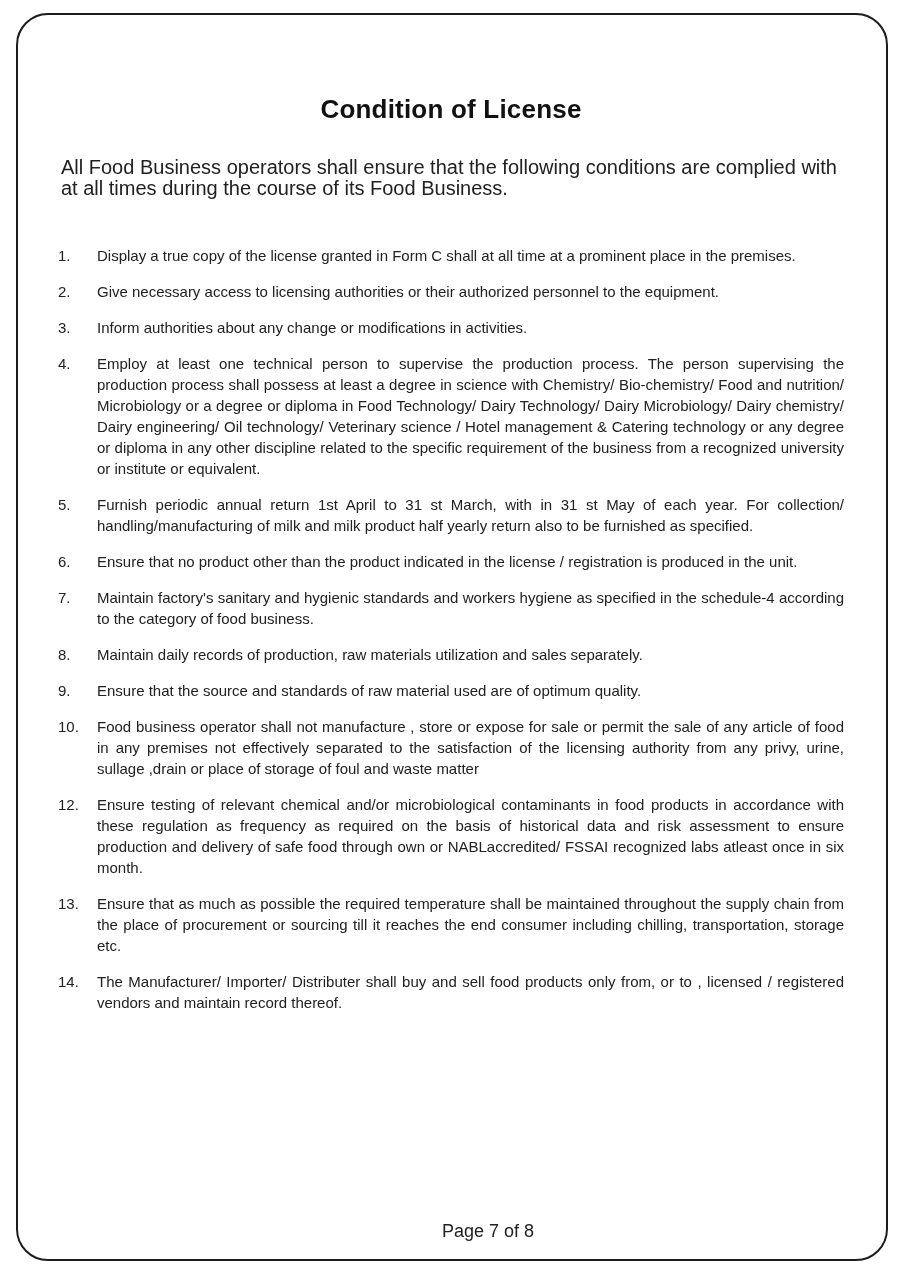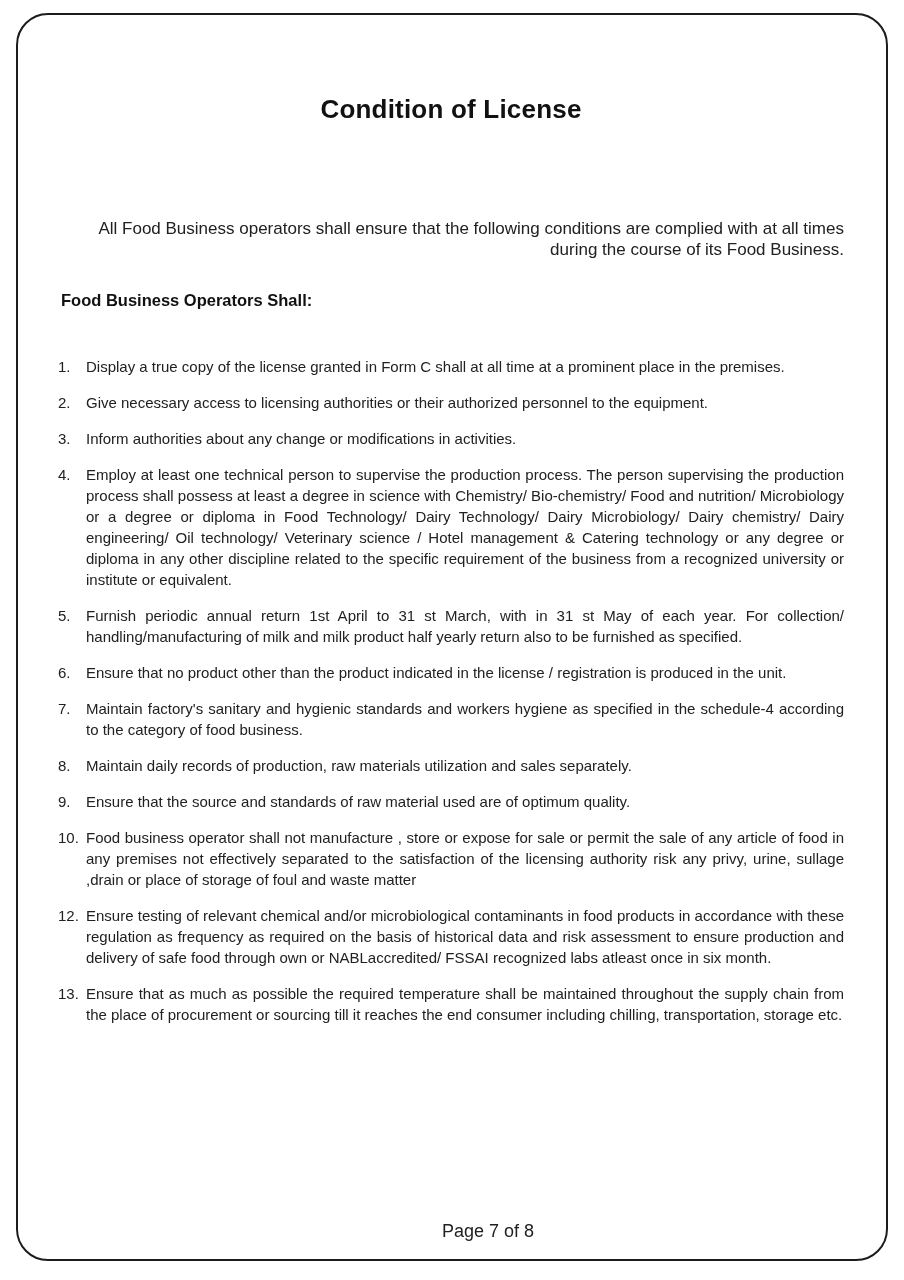--- a/index.html
+++ b/index.html
@@ -40,11 +40,10 @@
     letter-spacing: 0.2px;
   }
   .intro {
-    margin-top: 93px;
-    font-size: 17px;
+    margin-top: 32px;
+    font-size: 20px;
     line-height: 21px;
     padding-left: 3px;
-    text-align: right;
   }
   .section-heading {
     margin-top: 31px;

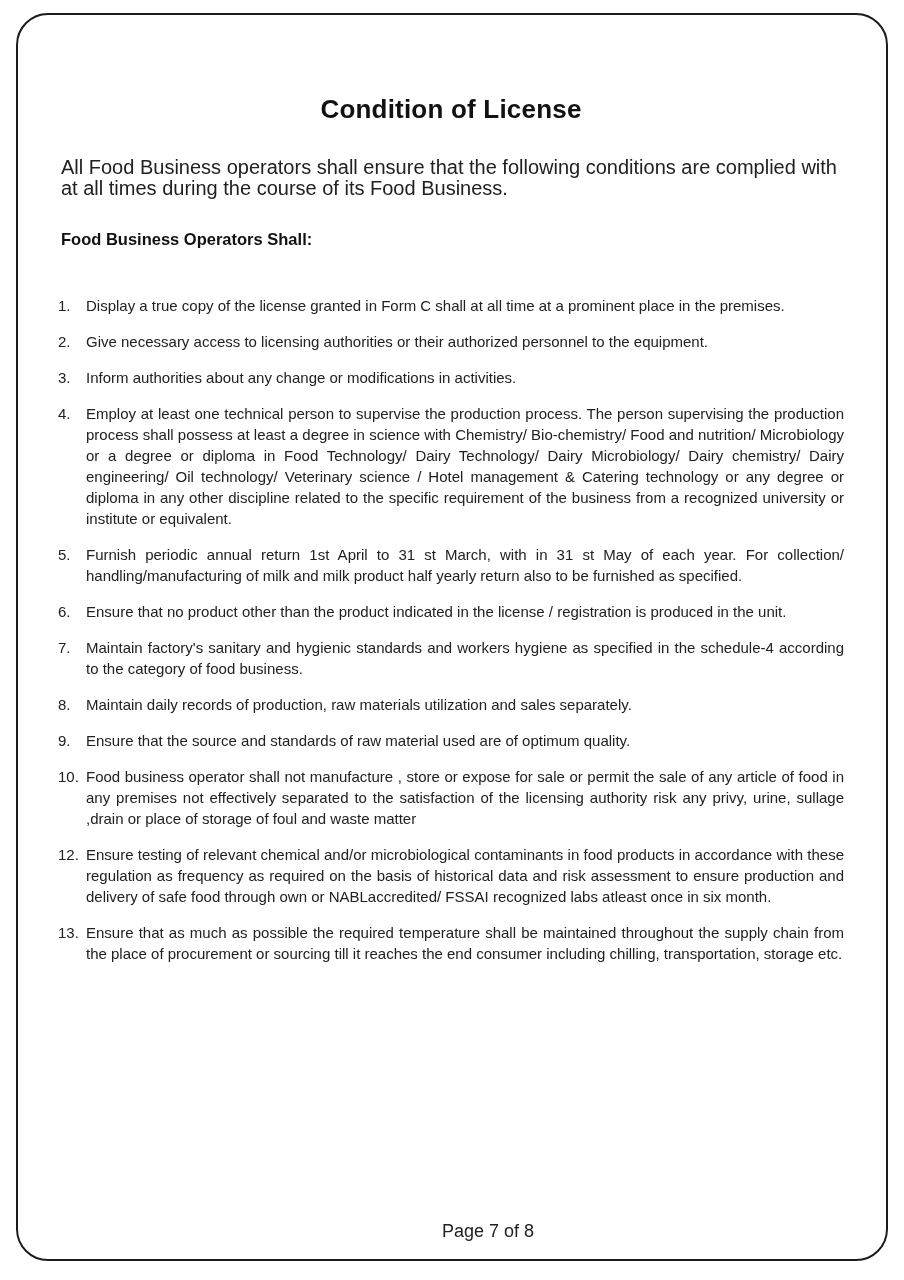--- a/index.html
+++ b/index.html
@@ -87,7 +87,6 @@
   <div class="content">
     <h1 class="doc-title">Condition of License</h1>
     <p class="intro">All Food Business operators shall ensure that the following conditions are complied with at all times during the course of its Food Business.</p>
-    <h2 class="section-heading">Food Business Operators Shall:</h2>
     <div class="conditions">
         <div class="item">
           <span class="num">1.</span>

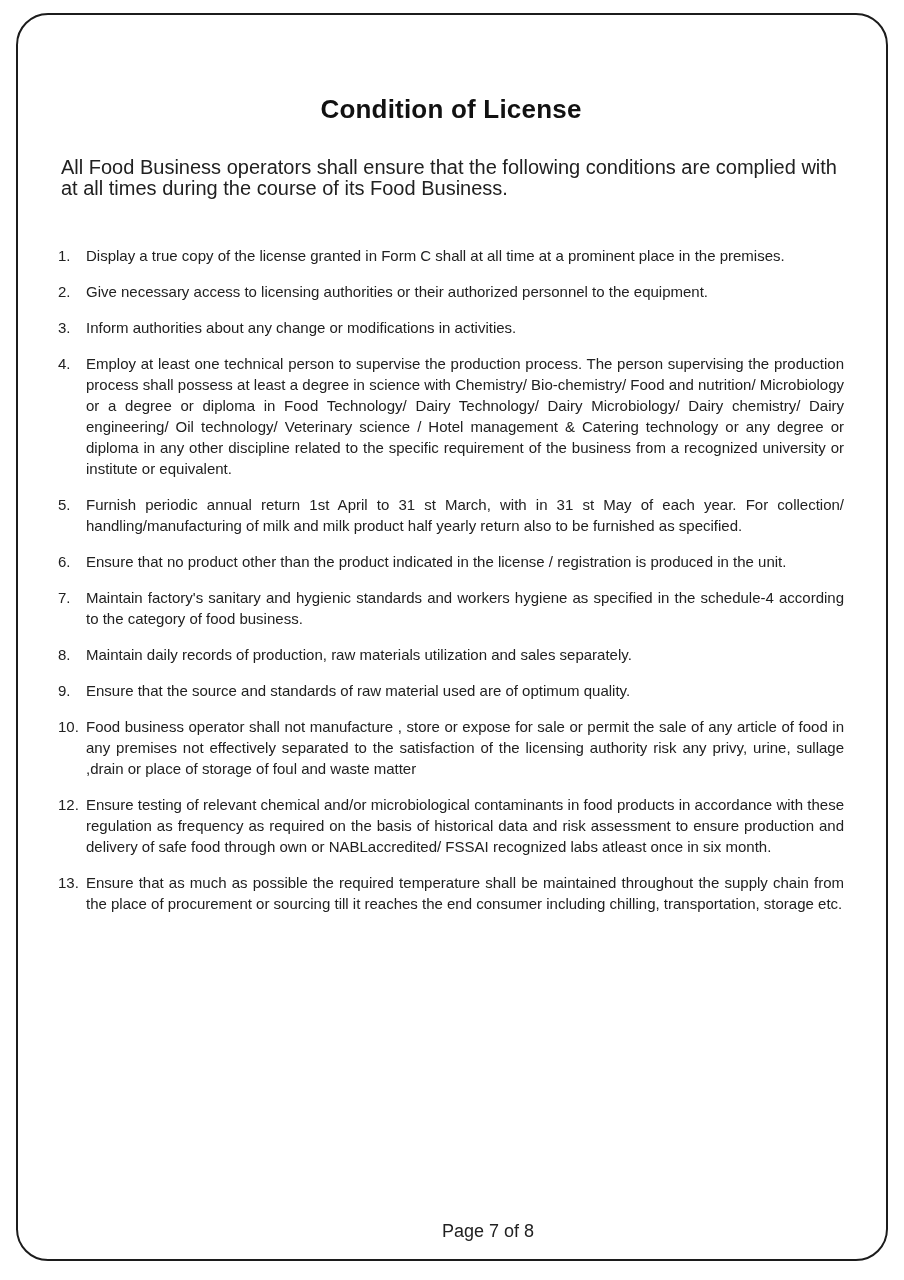--- a/index.html
+++ b/index.html
@@ -67,6 +67,7 @@
   .item .txt {
     flex: 1;
     text-align: justify;
+    margin-left: 11px;
   }
   .footer {
     position: absolute;

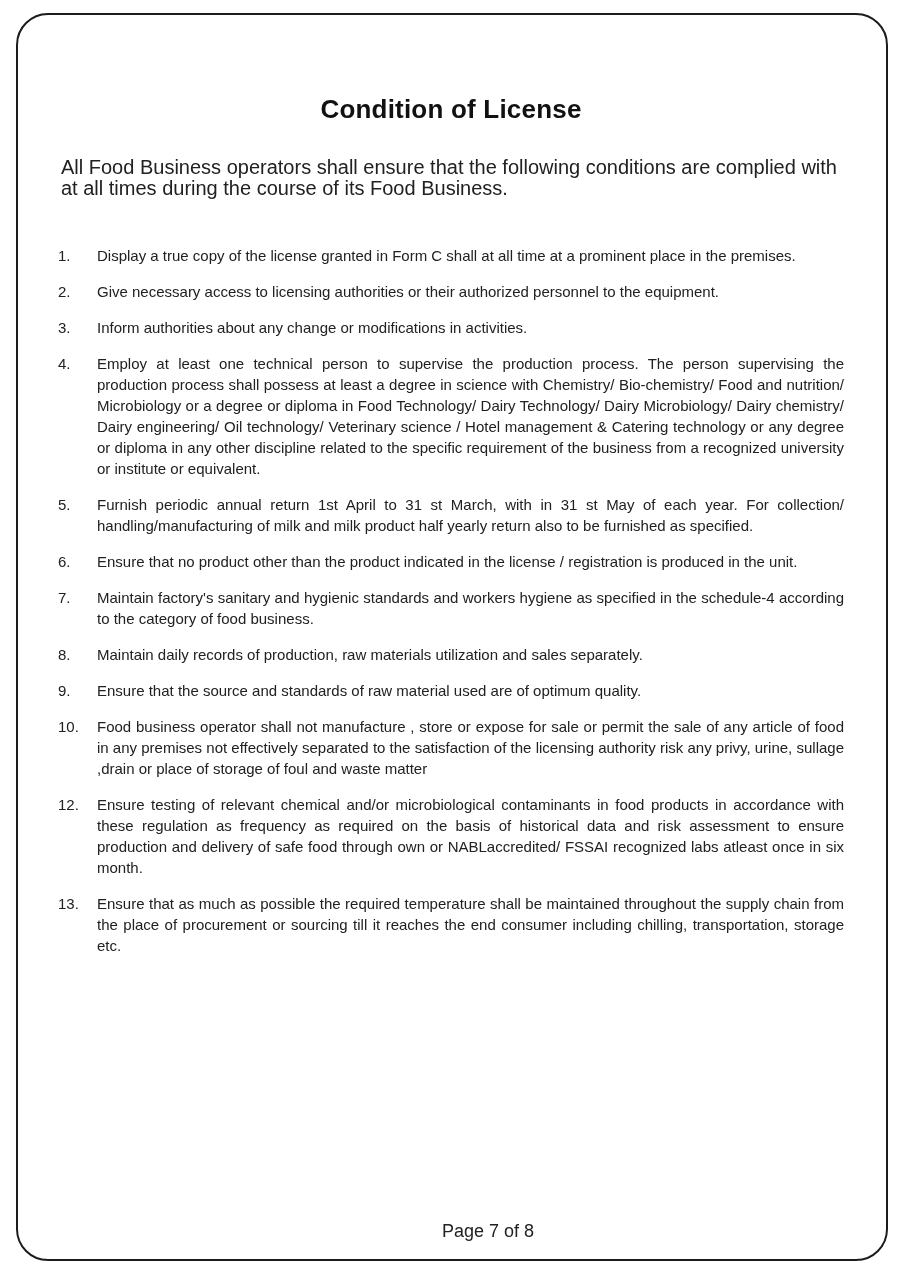--- a/index.html
+++ b/index.html
@@ -127,7 +127,7 @@
         </div>
         <div class="item">
           <span class="num">10.</span>
-          <span class="txt">Food business operator shall not manufacture , store or expose for sale or permit the sale of any article of food in any premises not effectively separated to the satisfaction of the licensing authority risk any privy, urine, sullage ,drain or place of storage of foul and waste matter</span>
+          <span class="txt">Food business operator shall not manufacture , store or expose for sale or permit the sale of any article of food in any premises not effectively separated to the satisfaction of the licensing authority from any privy, urine, sullage ,drain or place of storage of foul and waste matter</span>
         </div>
         <div class="item">
           <span class="num">12.</span>

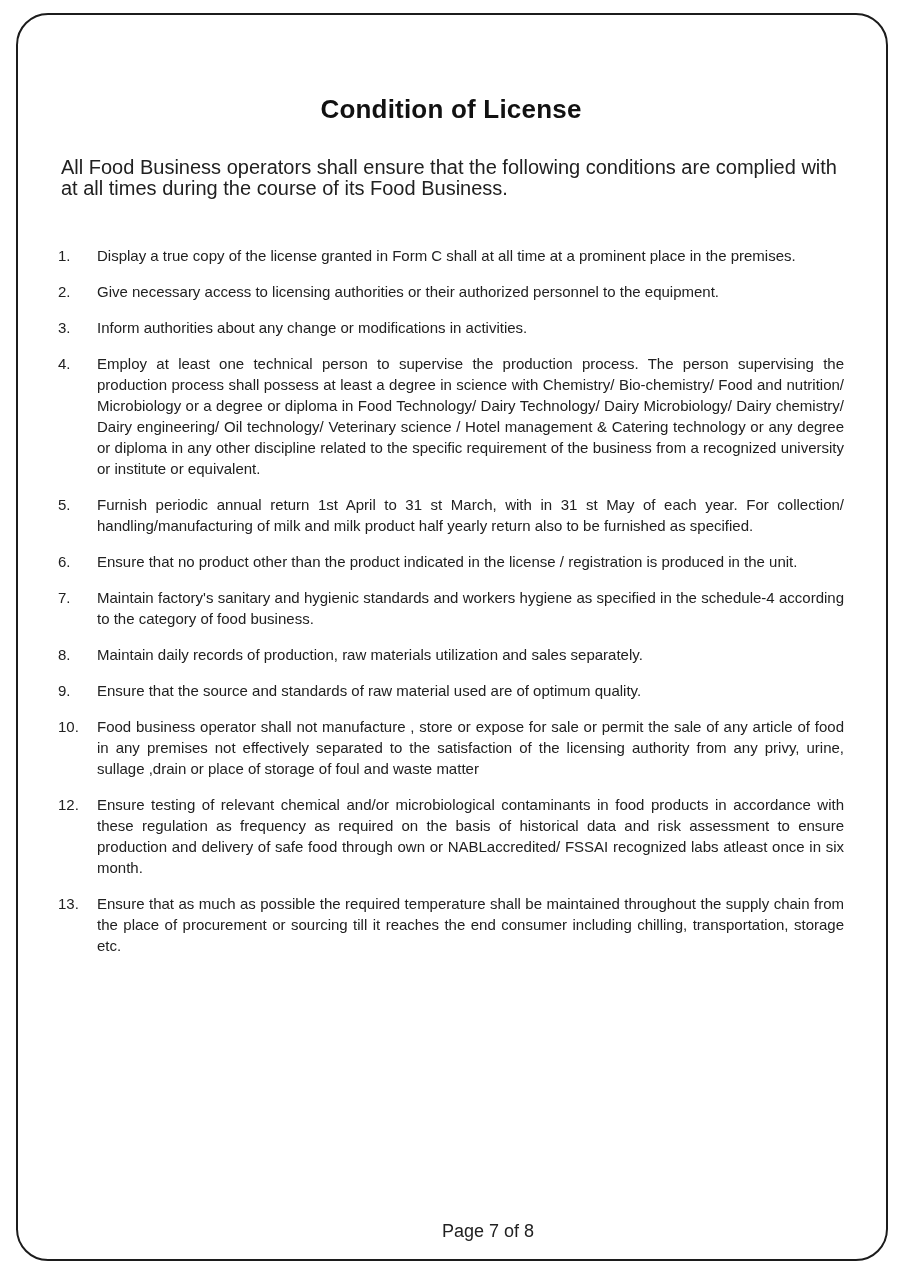--- a/index.html
+++ b/index.html
@@ -137,6 +137,10 @@
           <span class="num">13.</span>
           <span class="txt">Ensure that as much as possible the required temperature shall be maintained throughout the supply chain from the place of procurement or sourcing till it reaches the end consumer including chilling, transportation, storage etc.</span>
         </div>
+        <div class="item">
+          <span class="num">14.</span>
+          <span class="txt">The Manufacturer/ Importer/ Distributer shall buy and sell food products only from, or to , licensed / registered vendors and maintain record thereof.</span>
+        </div>
       </div>
   </div>
   <div class="footer">Page 7 of 8</div>

